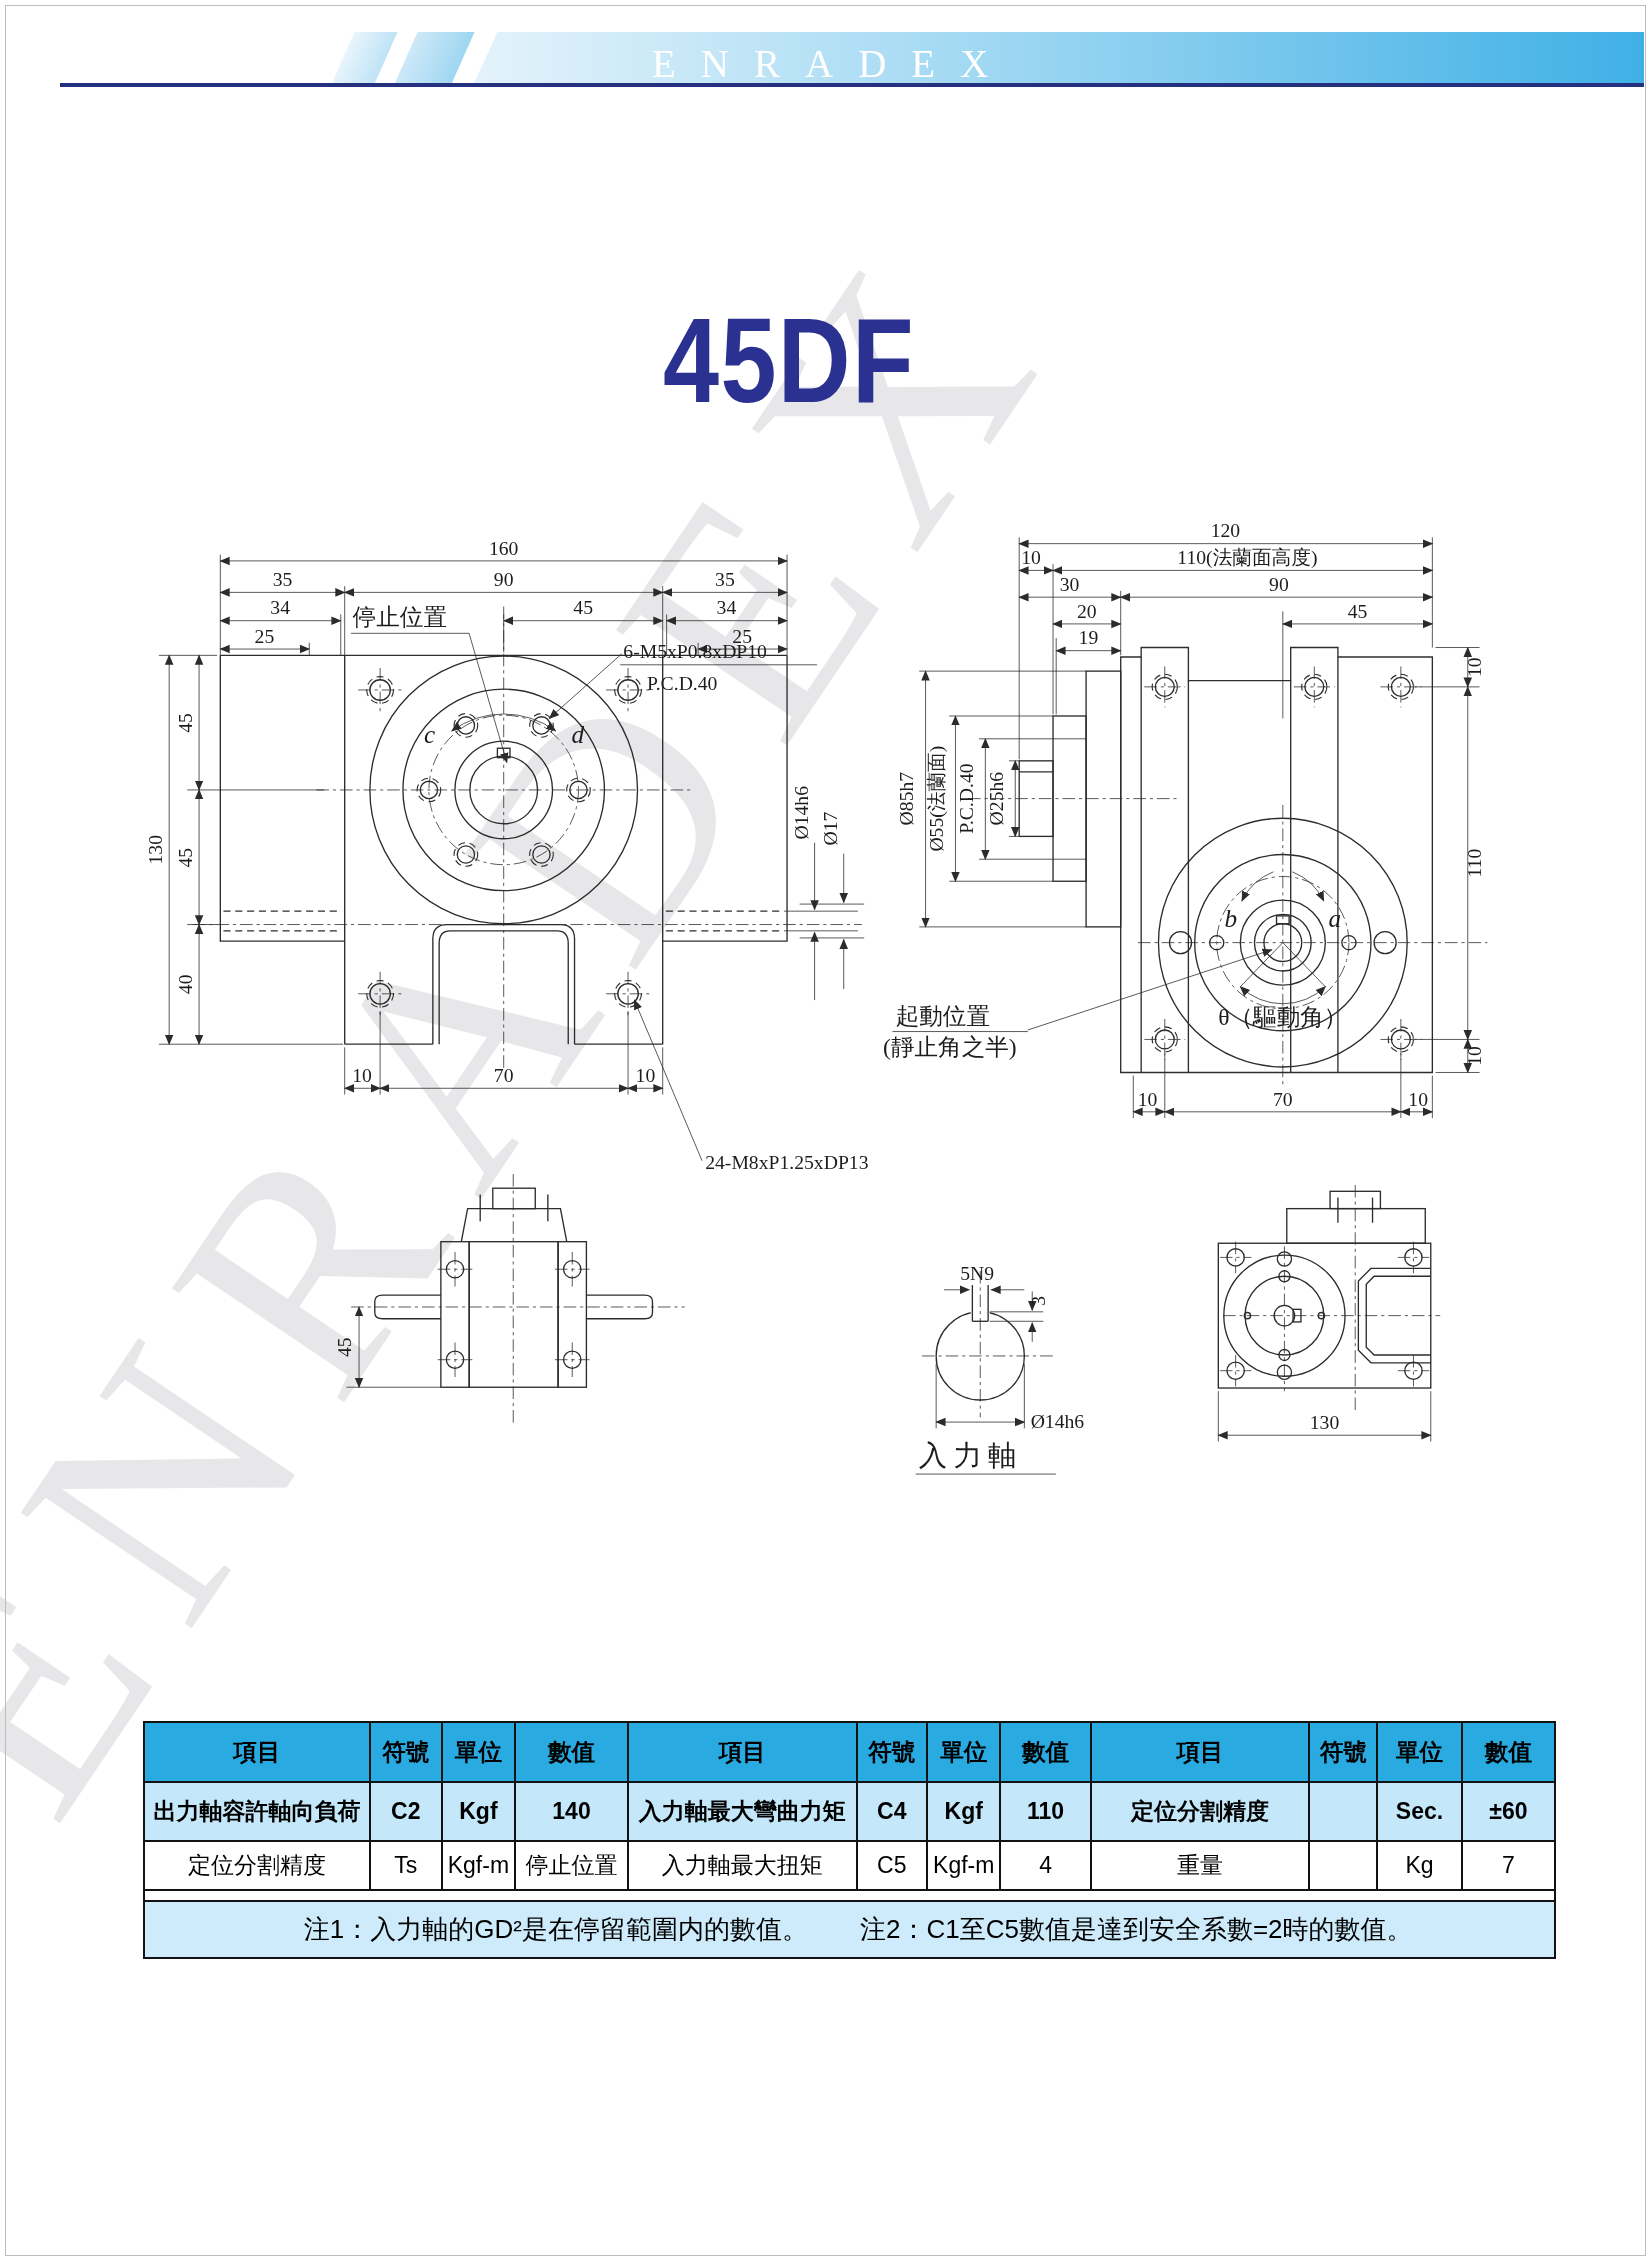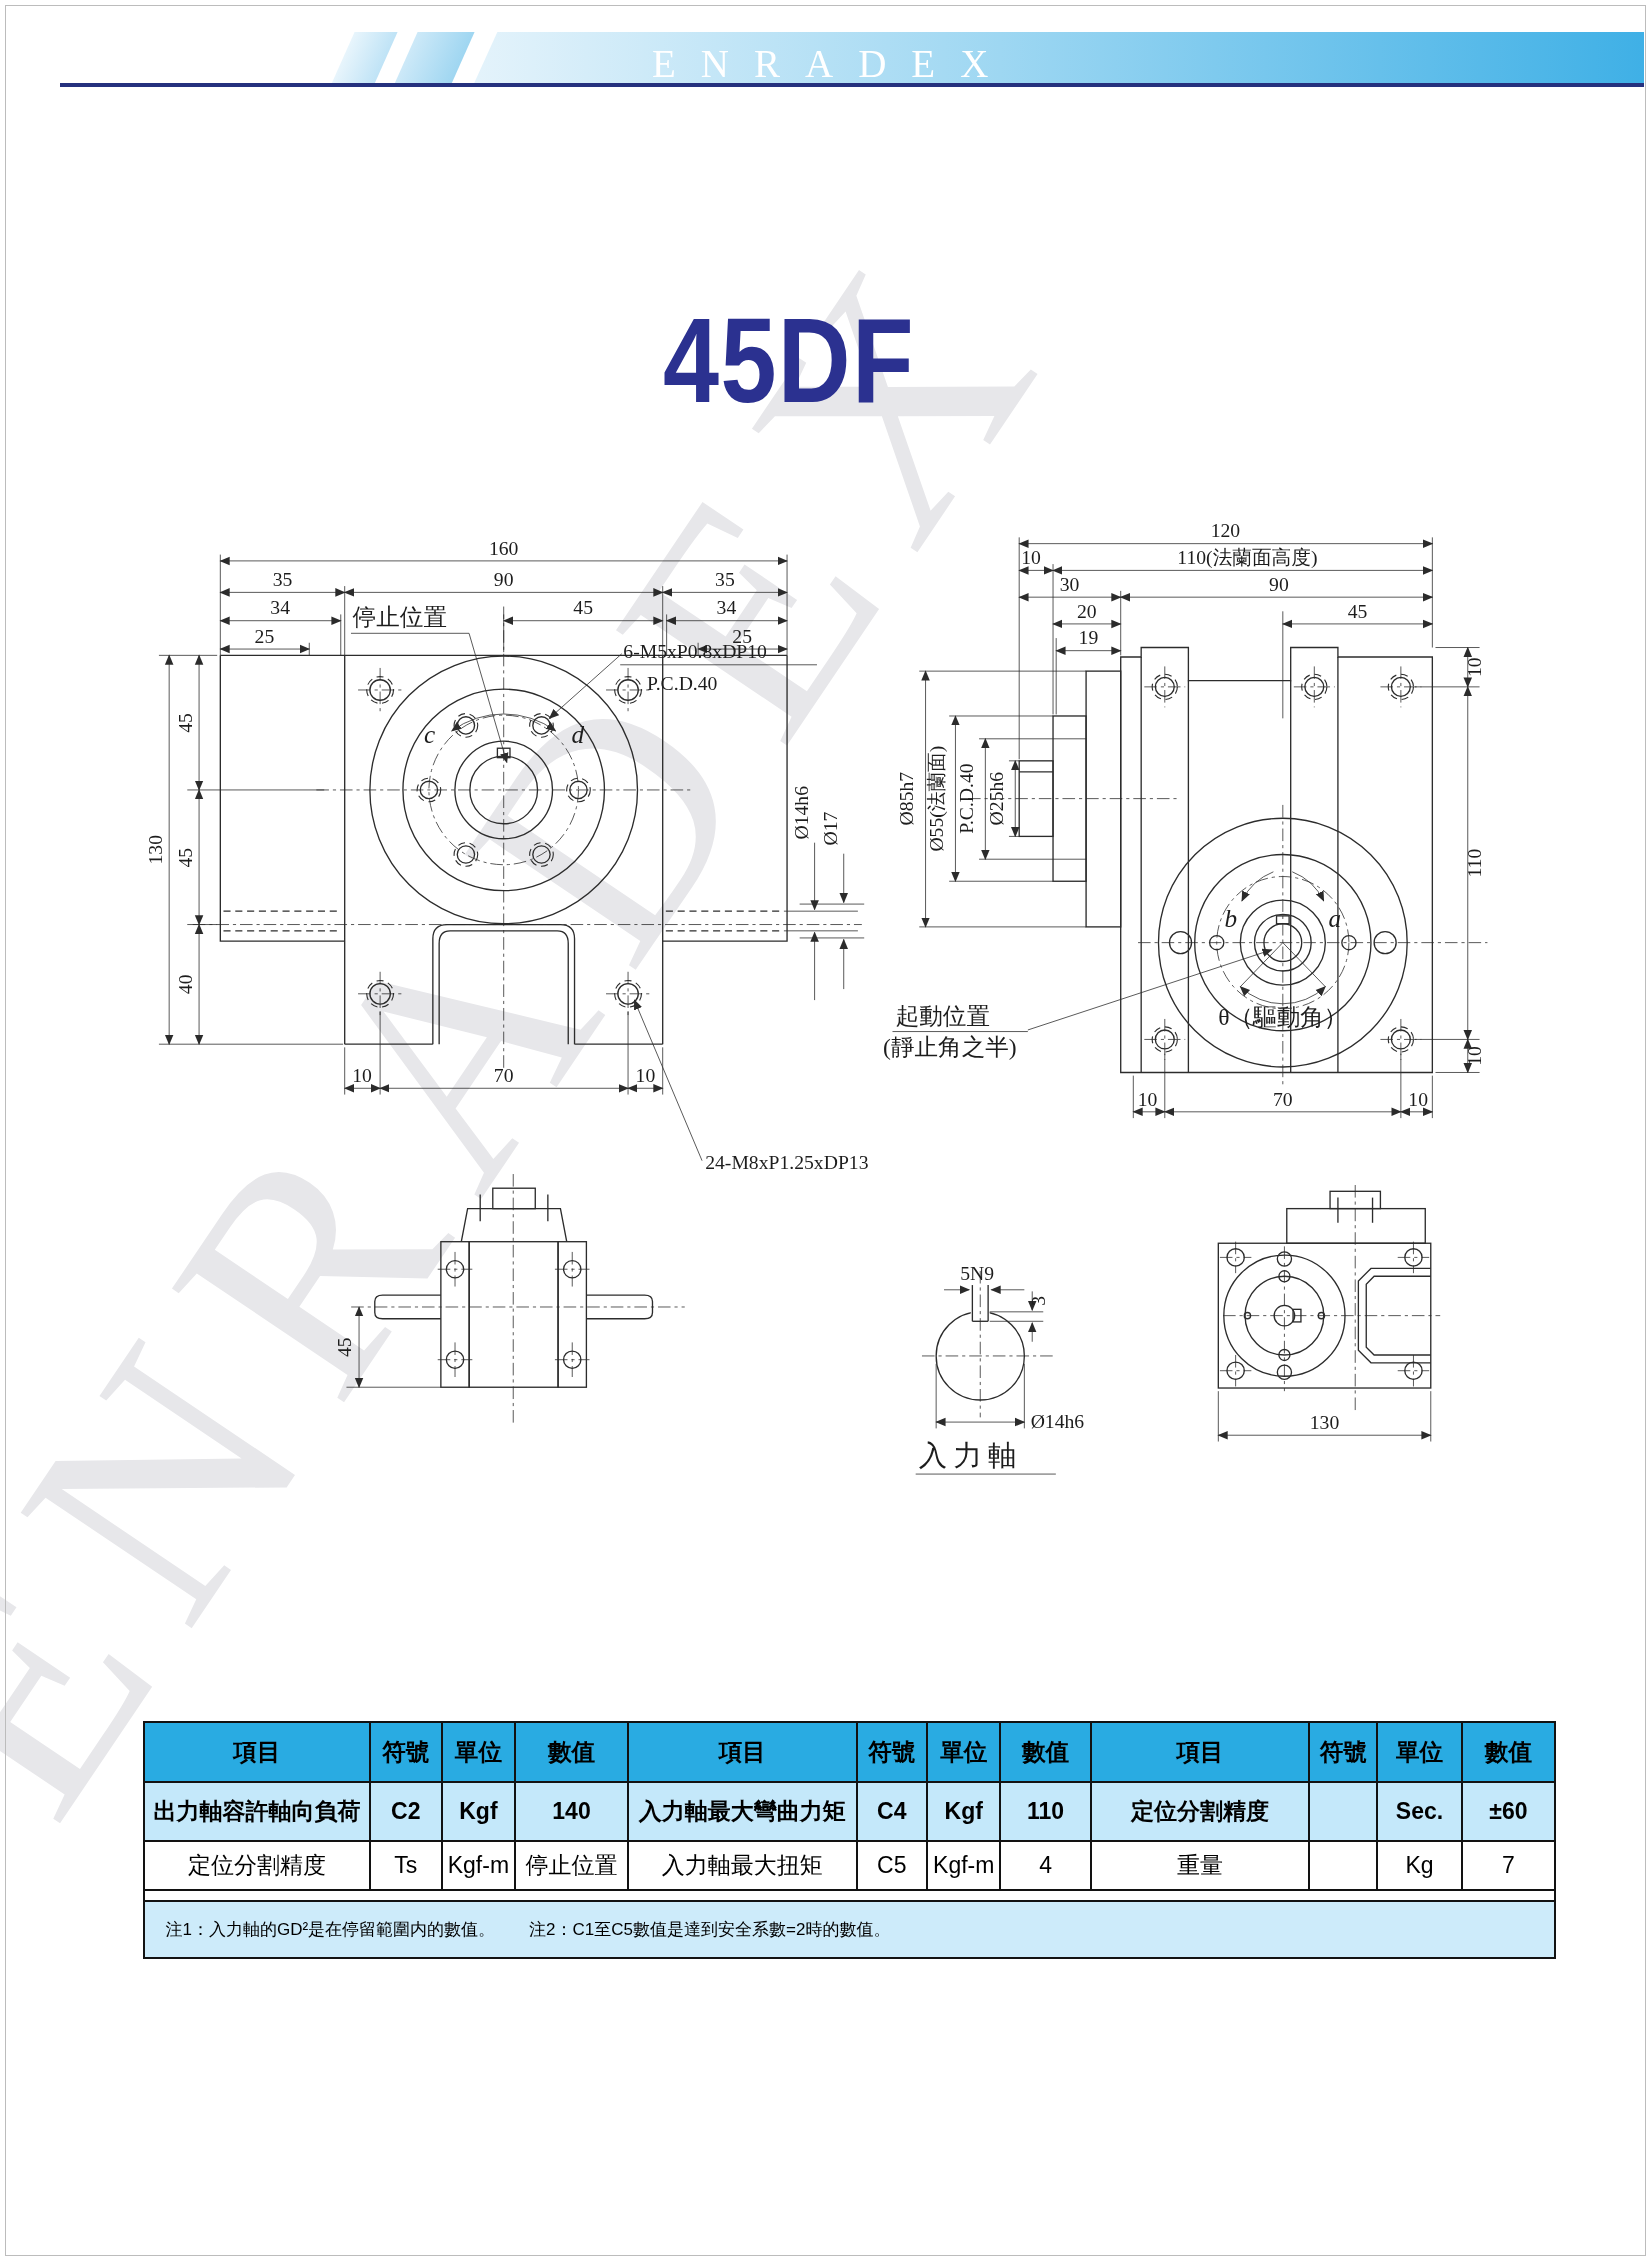--- a/index.html
+++ b/index.html
@@ -50,7 +50,7 @@
   tr.row-blue td{background:#c4e8fa;font-weight:bold;}
   tr.row-short td{height:47px;}
   tr.gap-row td{height:9.4px;padding:0;background:#ffffff;border-top:2.4px solid #121212;border-bottom:2.4px solid #121212;}
-  tr.notes-row td{background:#cdebfa;text-align:left;font-size:17px;height:55px;padding-left:20.5px;}
+  tr.notes-row td{background:#cdebfa;text-align:center;font-size:26px;height:55px;padding-left:20.5px;}
 </style>
 </head>
 <body>

